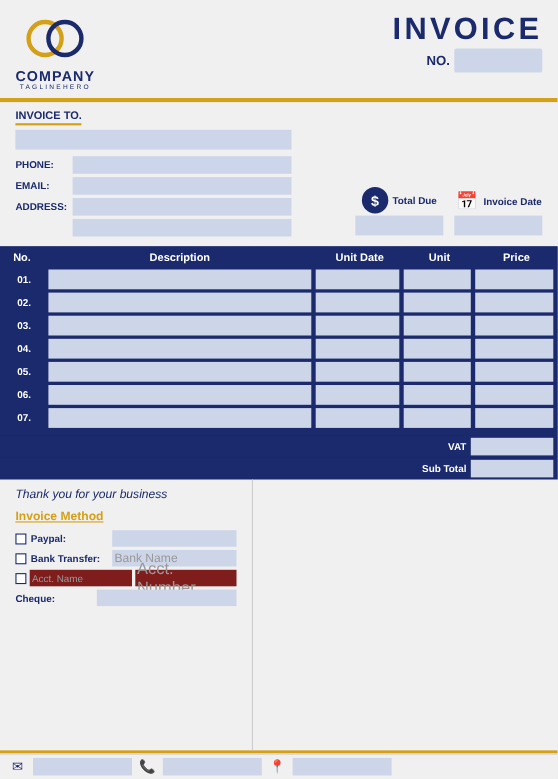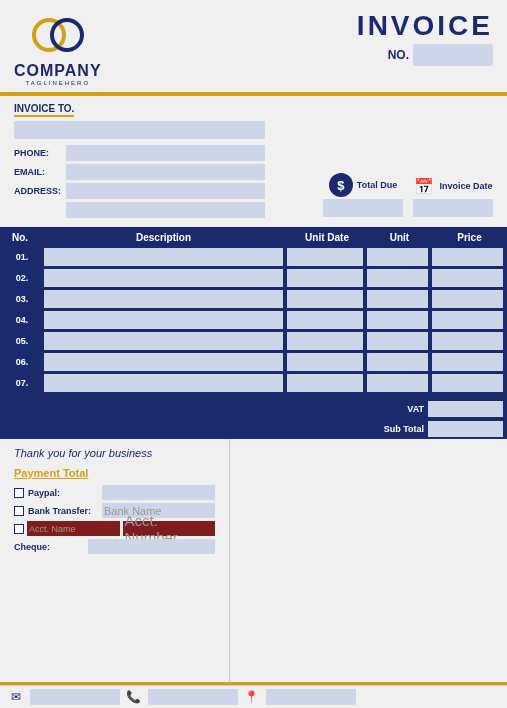--- a/index.html
+++ b/index.html
@@ -45,7 +45,7 @@
       height: 50px;
     }
     .company-name {
-      font-size: 16px;
+      font-size: 13px;
       font-weight: 900;
       color: #1a2a6c;
       letter-spacing: 1px;

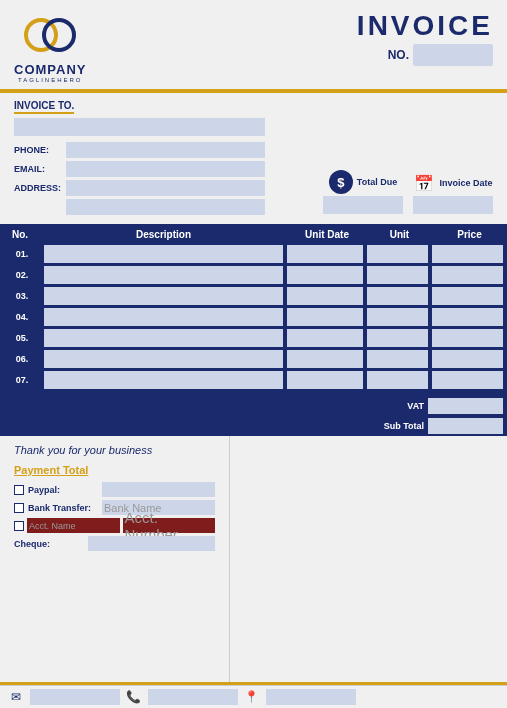--- a/index.html
+++ b/index.html
@@ -630,7 +630,7 @@
   <div class="footer-section">
     <div class="footer-left">
       <div class="thank-you">Thank you for your business</div>
-      <div class="payment-method-title">Payment Total</div>
+      <div class="payment-method-title">Invoice Method</div>
       <div class="payment-row">
         <div class="checkbox"></div>
         <span class="payment-label">Paypal:</span>

